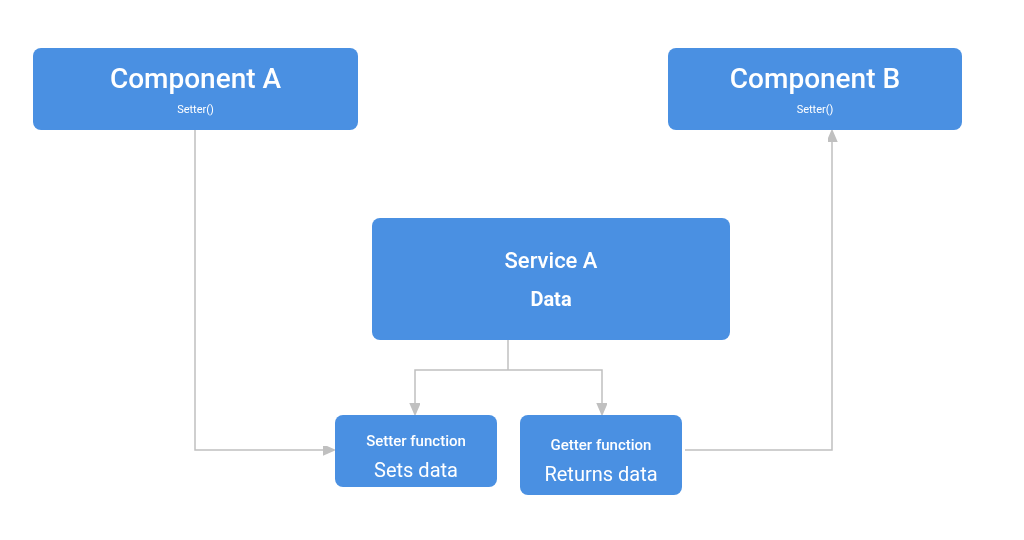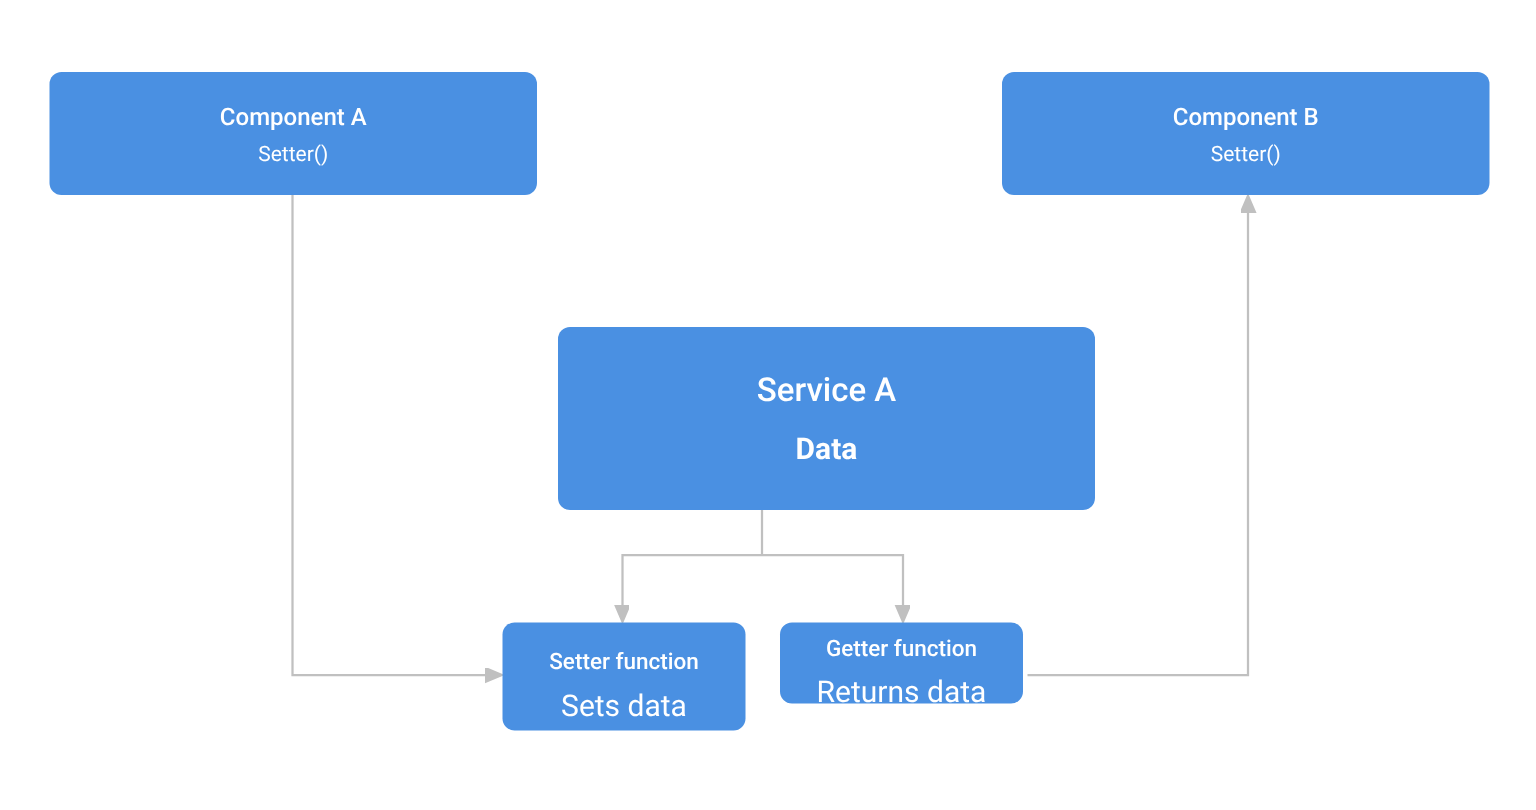--- a/index.html
+++ b/index.html
@@ -17,7 +17,7 @@
       text-align: center;
       padding: 10px;
     }
-    .title-line { font-size: 16px; font-weight: 500; margin-bottom: 8px; text-align: right; }
+    .title-line { font-size: 28px; font-weight: 500; margin-bottom: 8px; text-align: right; }
     .sub-line   { font-size: 14px; font-weight: 400; }
     .big-title  { font-size: 22px; font-weight: 500; margin-bottom: 14px; }
     .big-sub    { font-size: 20px; font-weight: 700; }

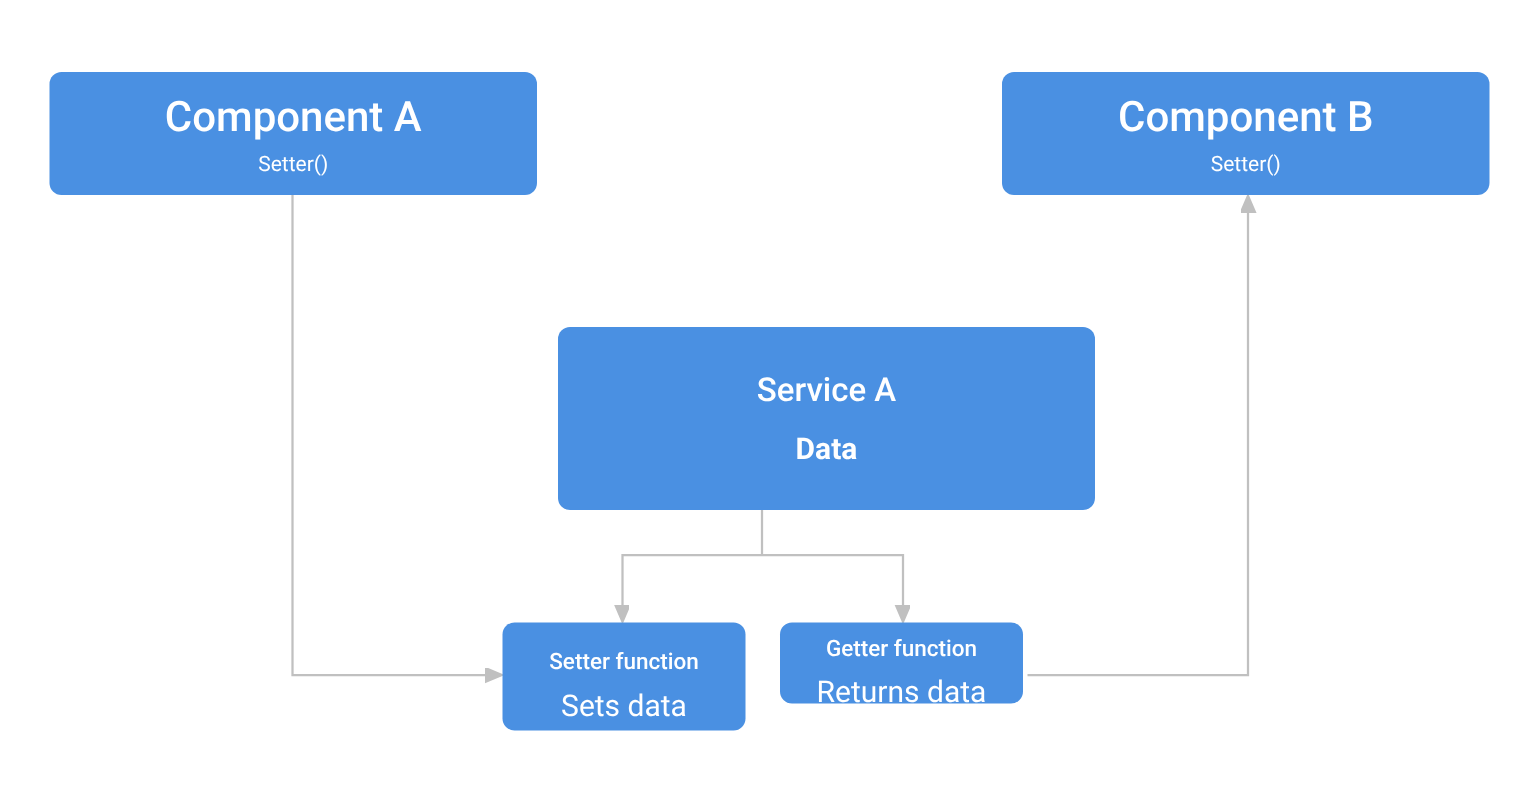--- a/index.html
+++ b/index.html
@@ -53,7 +53,7 @@
     <div class="sub-line">Setter()</div>
   </div>
 
-  <div class="box" style="left:668px; top:48px; width:325px; height:82px;">
+  <div class="box" style="left:668px; top:48px; width:294px; height:82px;">
     <div class="title-line">Component B</div>
     <div class="sub-line">Setter()</div>
   </div>

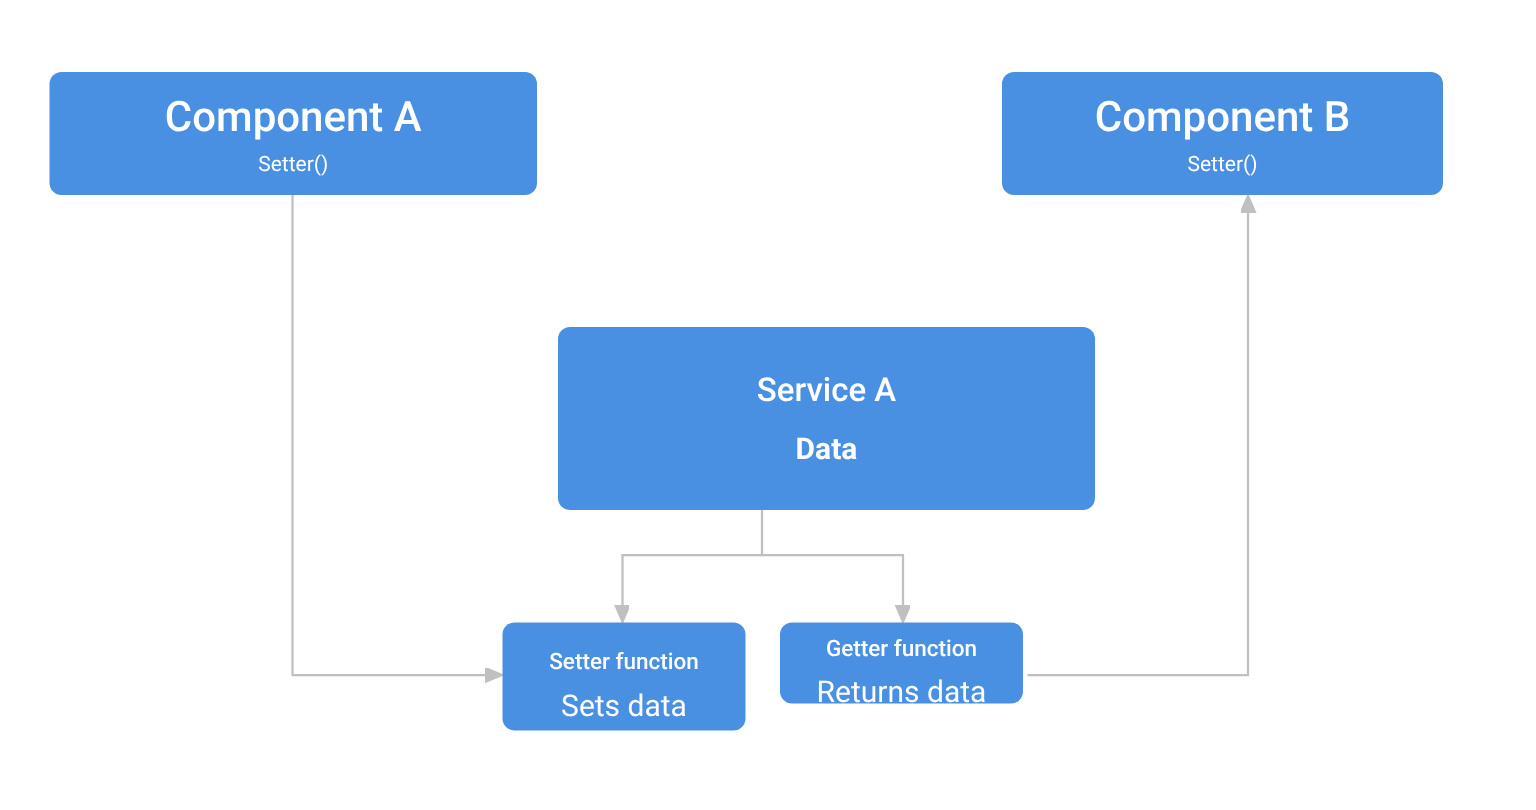--- a/index.html
+++ b/index.html
@@ -18,7 +18,7 @@
       padding: 10px;
     }
     .title-line { font-size: 28px; font-weight: 500; margin-bottom: 8px; text-align: right; }
-    .sub-line   { font-size: 14px; font-weight: 400; }
+    .sub-line   { font-size: 11px; font-weight: 400; }
     .big-title  { font-size: 22px; font-weight: 500; margin-bottom: 14px; }
     .big-sub    { font-size: 20px; font-weight: 700; }
     .fn-title   { font-size: 15px; font-weight: 500; margin-bottom: 8px; margin-top: 12px; }

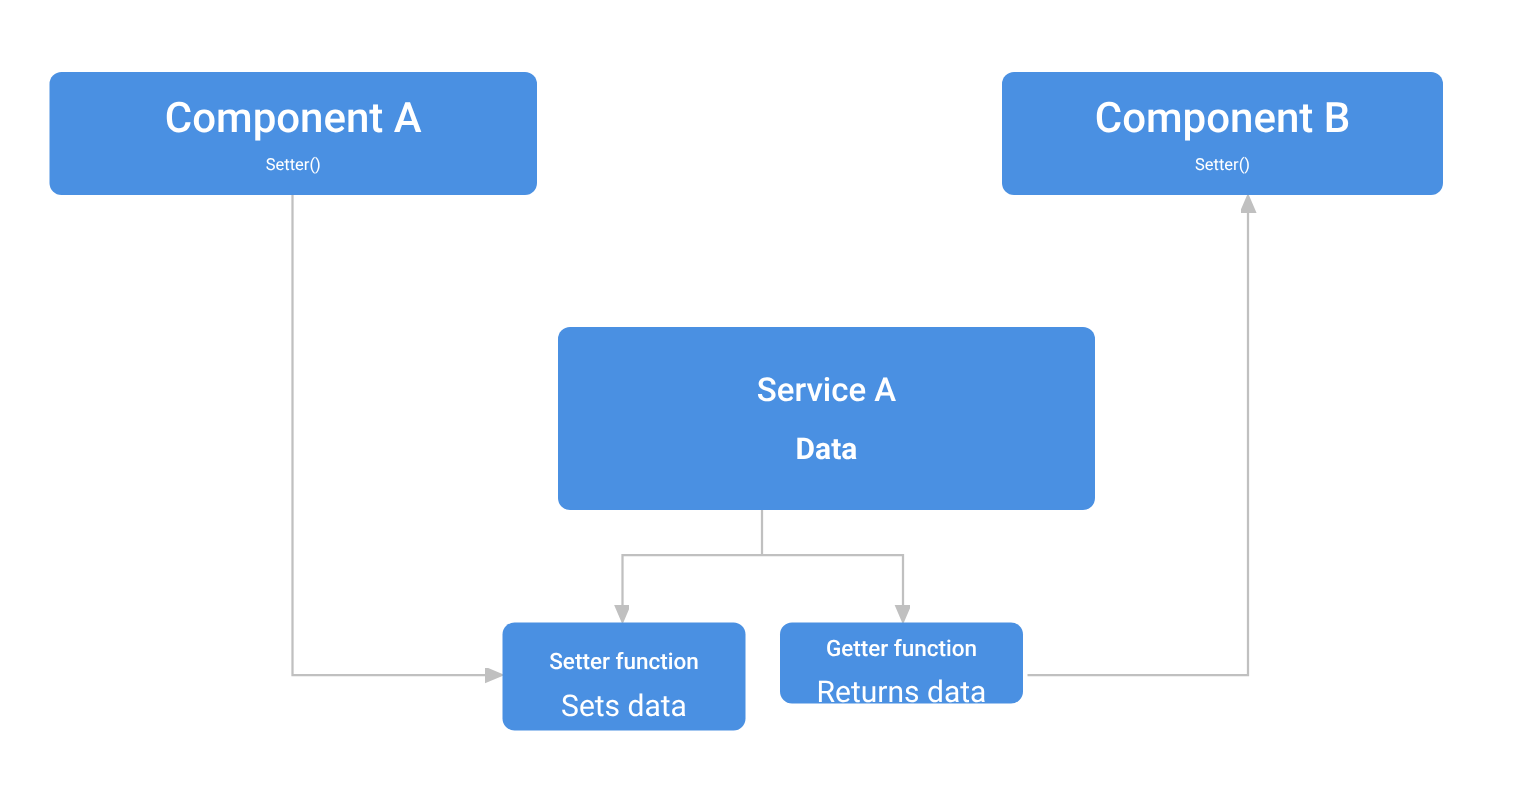--- a/index.html
+++ b/index.html
@@ -68,7 +68,7 @@
     <div class="fn-sub">Sets data</div>
   </div>
 
-  <div class="box" style="left:520px; top:415px; width:162px; height:54px;">
+  <div class="box" style="left:520px; top:415px; width:162px; height:80px;">
     <div class="fn-title">Getter function</div>
     <div class="fn-sub">Returns data</div>
   </div>

